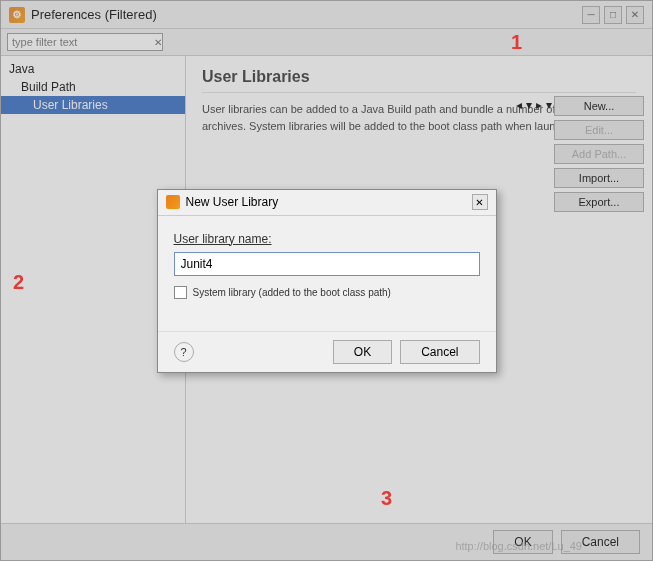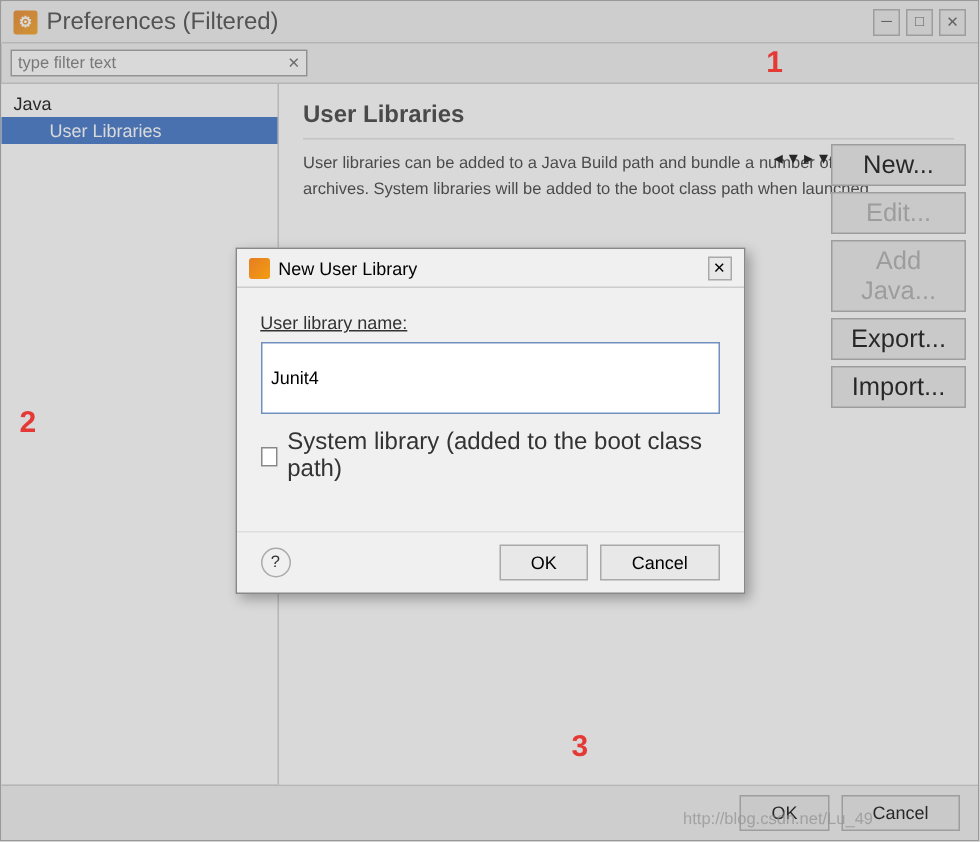--- a/index.html
+++ b/index.html
@@ -54,8 +54,8 @@
     }
 
     .title-bar-title {
-      font-size: 16px;
-      color: #404040;
+      font-size: 13px;
+      color: #000000;
     }
 
     .title-bar-controls {

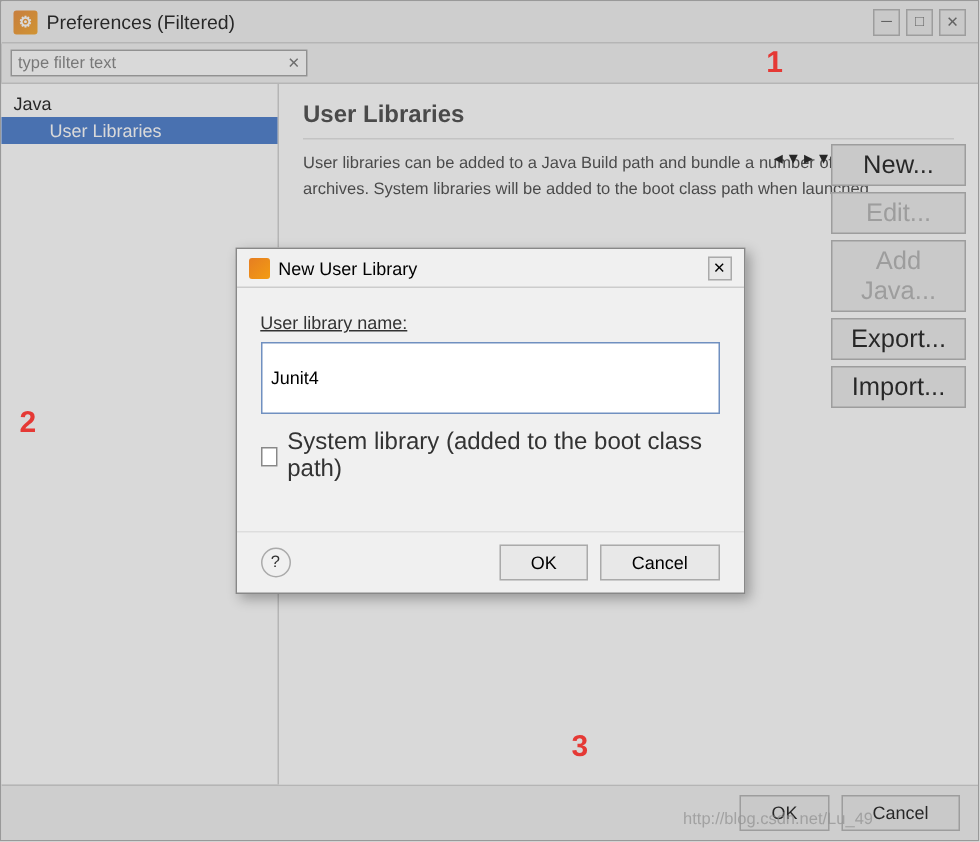--- a/index.html
+++ b/index.html
@@ -93,7 +93,7 @@
       border: 1px solid #999;
       background: white;
       padding: 2px 4px;
-      width: 198px;
+      width: 156px;
     }
 
     .filter-input {

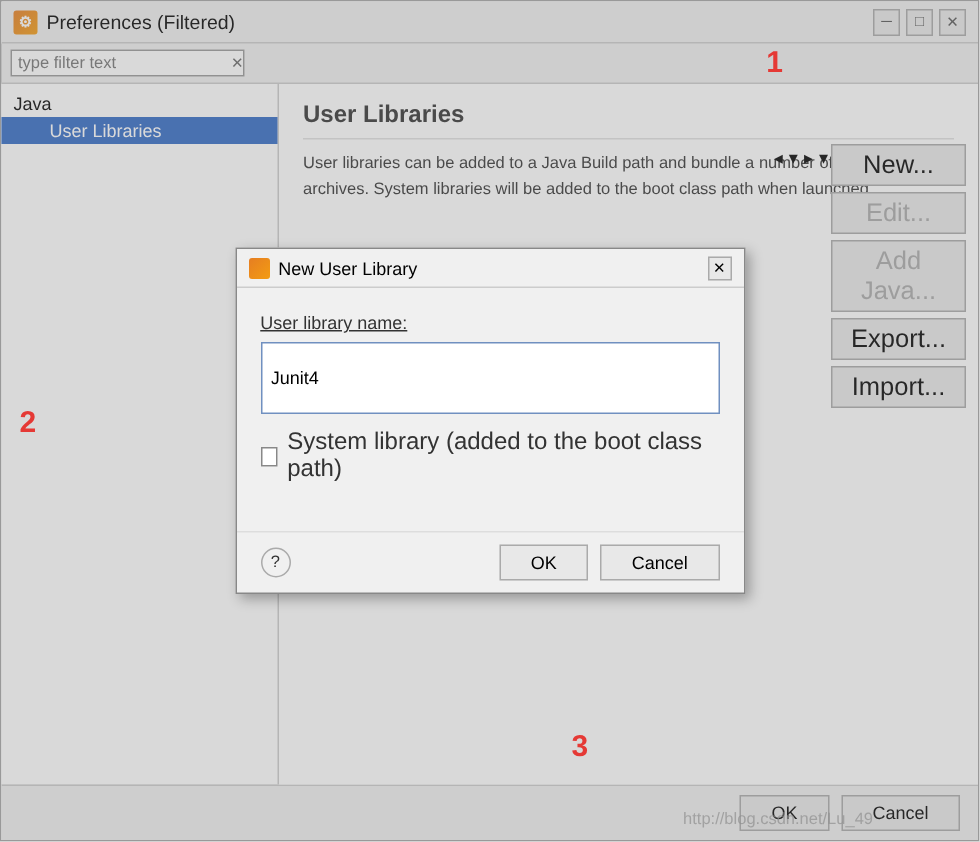--- a/index.html
+++ b/index.html
@@ -402,6 +402,9 @@
         <div class="sidebar-item sidebar-item-java">
           <span>Java</span>
         </div>
+        <div class="sidebar-item sidebar-item-buildpath">
+          <span>Build Path</span>
+        </div>
         <div class="sidebar-item sidebar-item-userlibs">
           <span>User Libraries</span>
         </div>

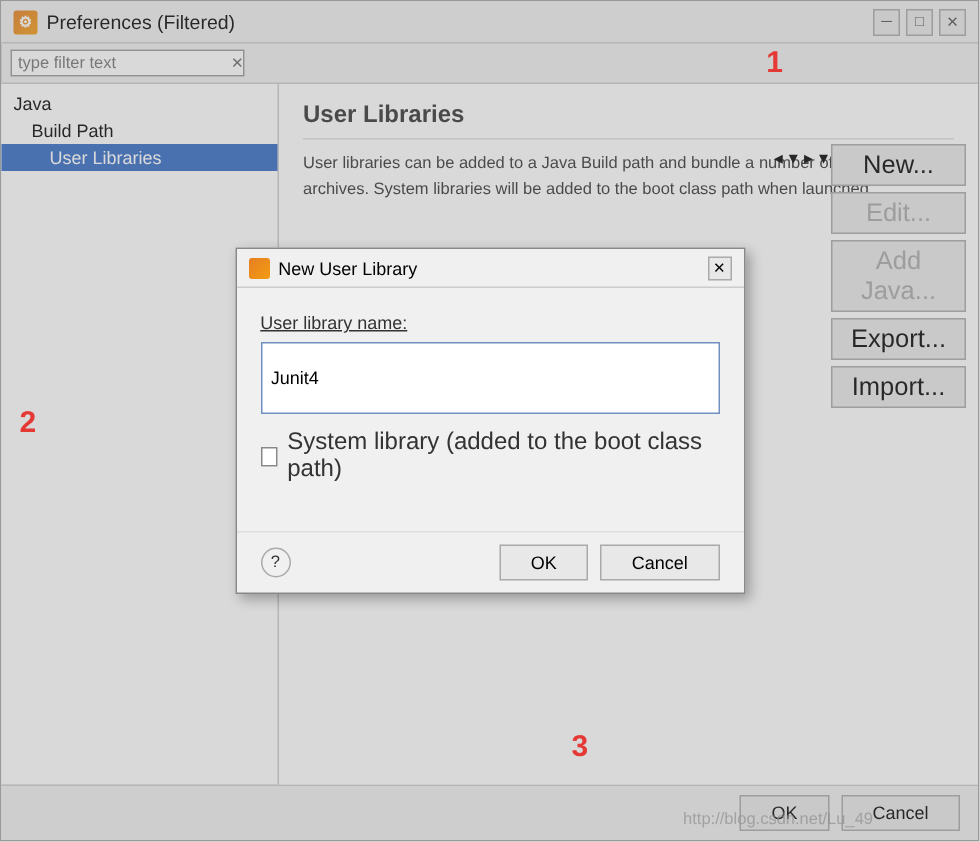--- a/index.html
+++ b/index.html
@@ -180,7 +180,7 @@
       padding: 3px 8px;
       background: #e8e8e8;
       border: 1px solid #aaa;
-      font-size: 17px;
+      font-size: 11px;
       cursor: pointer;
       text-align: center;
     }

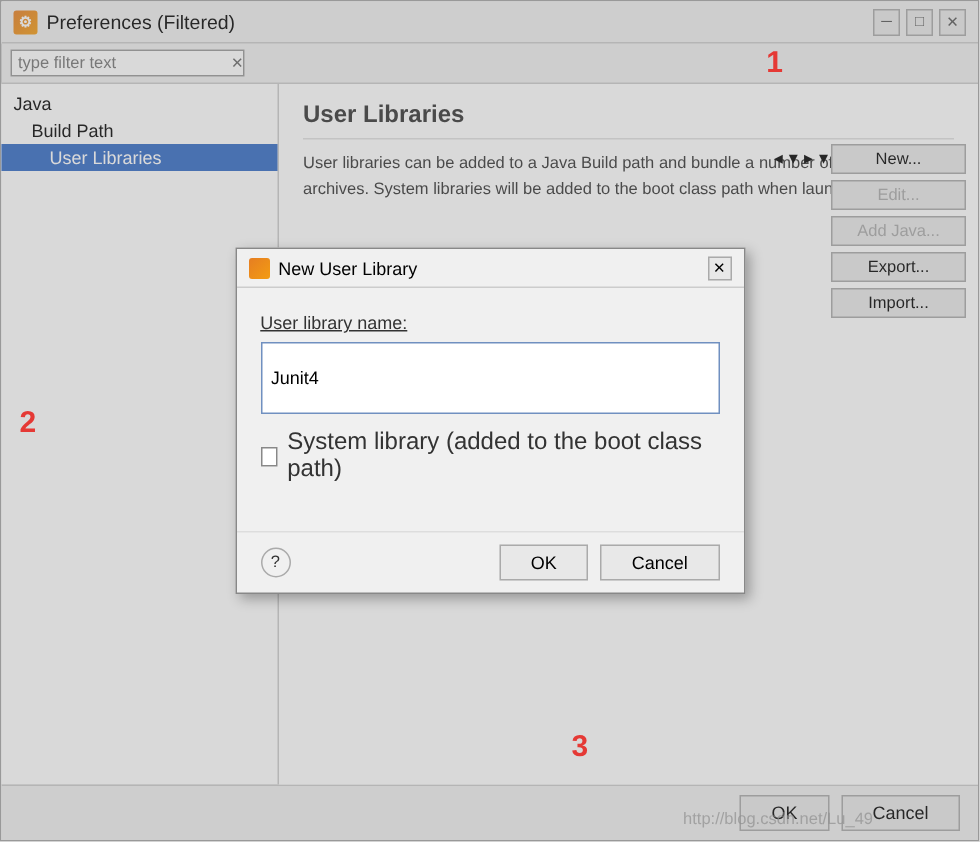--- a/index.html
+++ b/index.html
@@ -425,7 +425,7 @@
         <div class="panel-buttons">
           <button class="panel-btn">New...</button>
           <button class="panel-btn disabled">Edit...</button>
-          <button class="panel-btn disabled">Add Java...</button>
+          <button class="panel-btn disabled">Add Path...</button>
           <button class="panel-btn">Export...</button>
           <button class="panel-btn">Import...</button>
         </div>

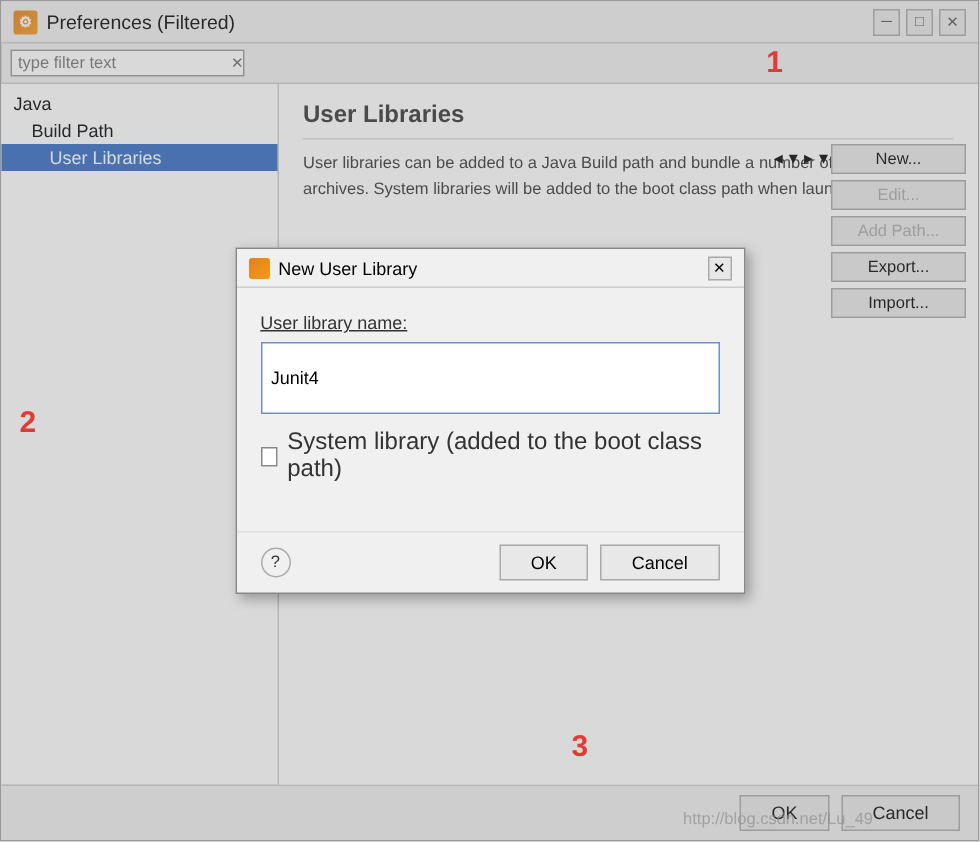--- a/index.html
+++ b/index.html
@@ -426,8 +426,8 @@
           <button class="panel-btn">New...</button>
           <button class="panel-btn disabled">Edit...</button>
           <button class="panel-btn disabled">Add Path...</button>
+          <button class="panel-btn">Import...</button>
           <button class="panel-btn">Export...</button>
-          <button class="panel-btn">Import...</button>
         </div>
       </div>
     </div>

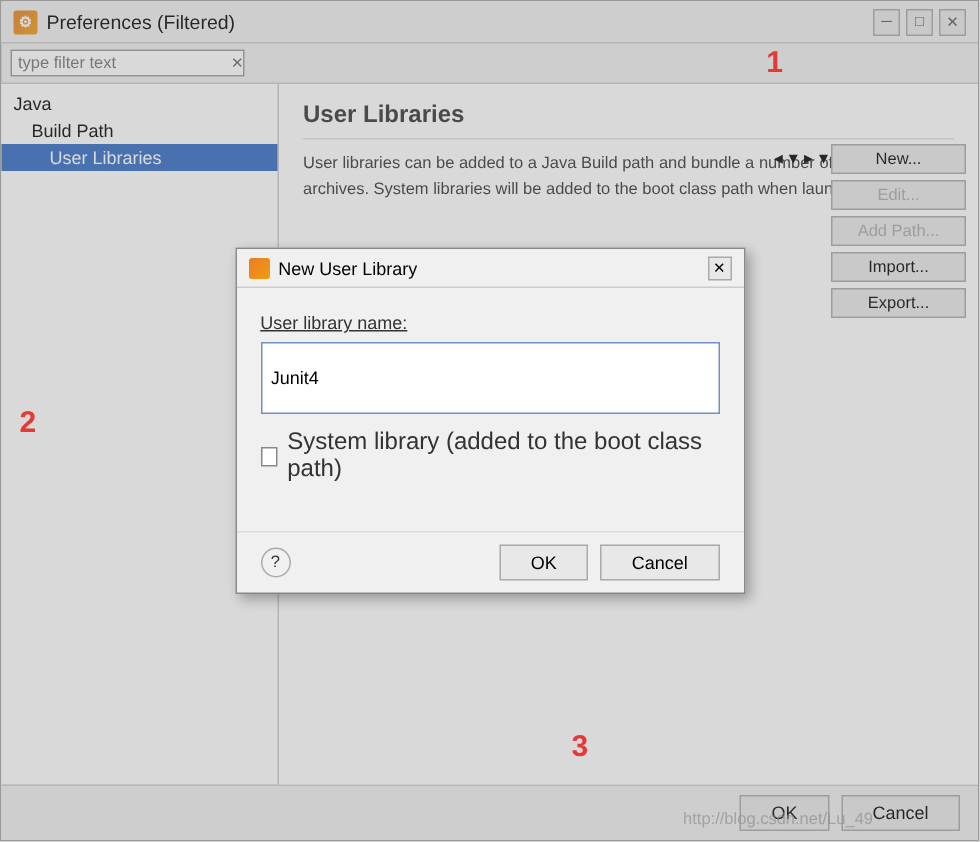--- a/index.html
+++ b/index.html
@@ -277,7 +277,7 @@
 
     .modal-input {
       width: 100%;
-      padding: 16px 6px;
+      padding: 4px 6px;
       border: 1px solid #7090c0;
       font-size: 12px;
       margin-bottom: 10px;

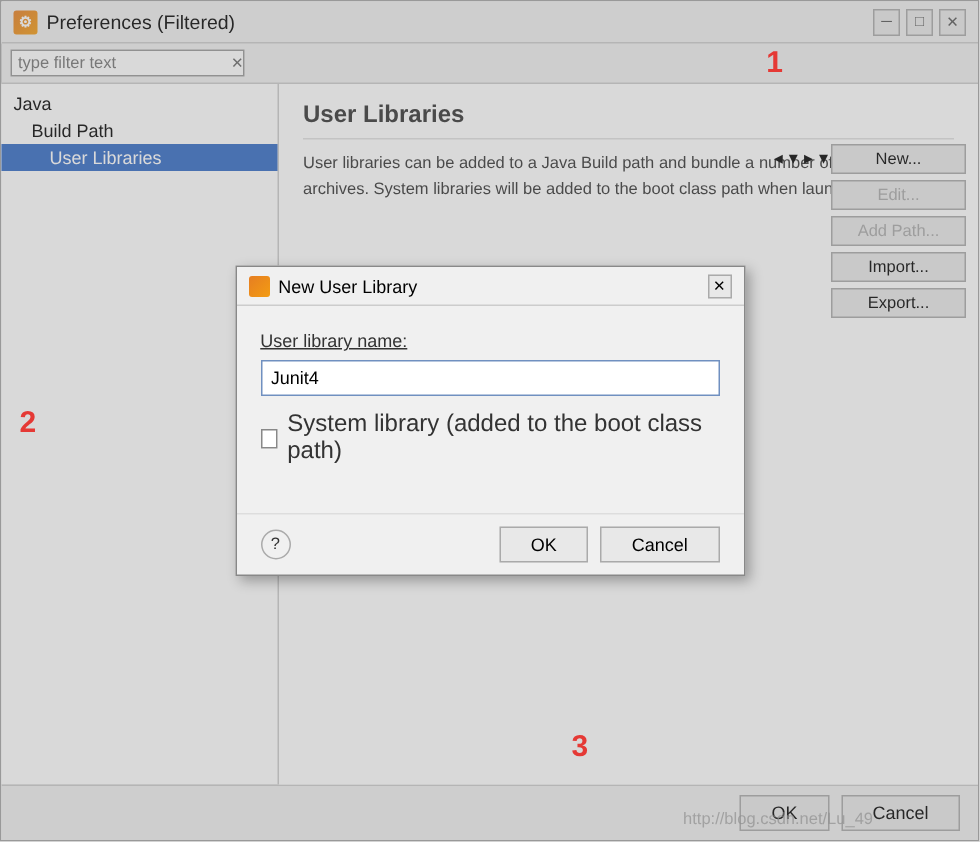--- a/index.html
+++ b/index.html
@@ -301,7 +301,7 @@
     }
 
     .modal-checkbox-label {
-      font-size: 16px;
+      font-size: 10px;
       color: #333;
     }
 

